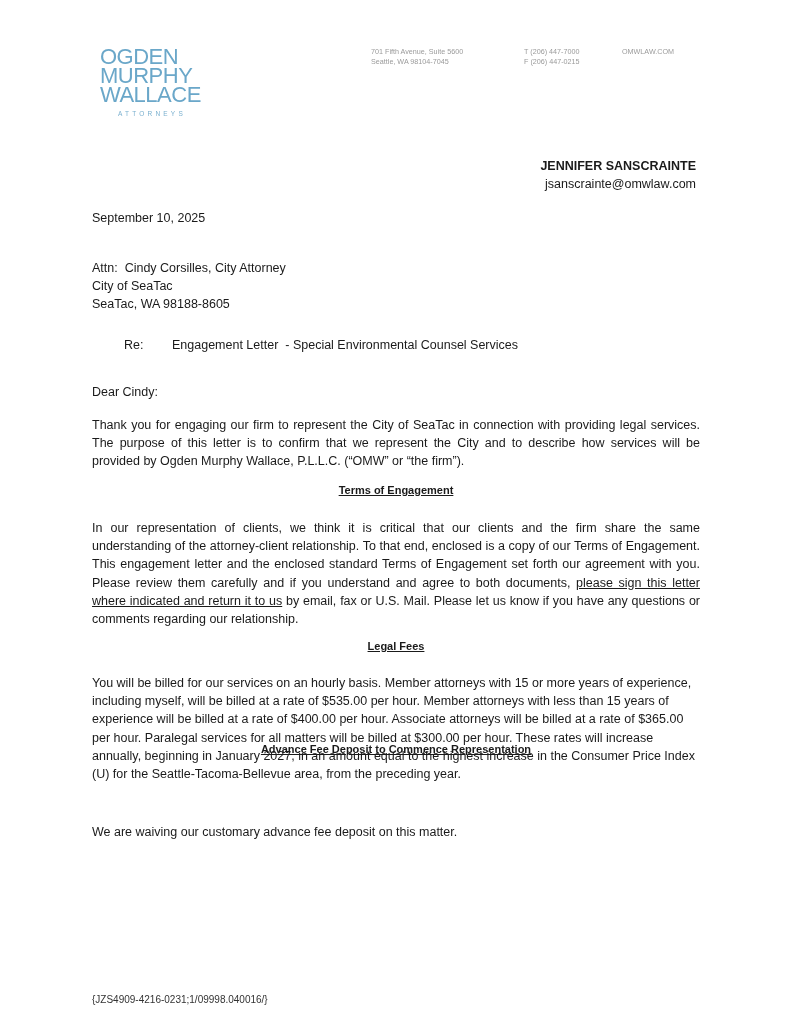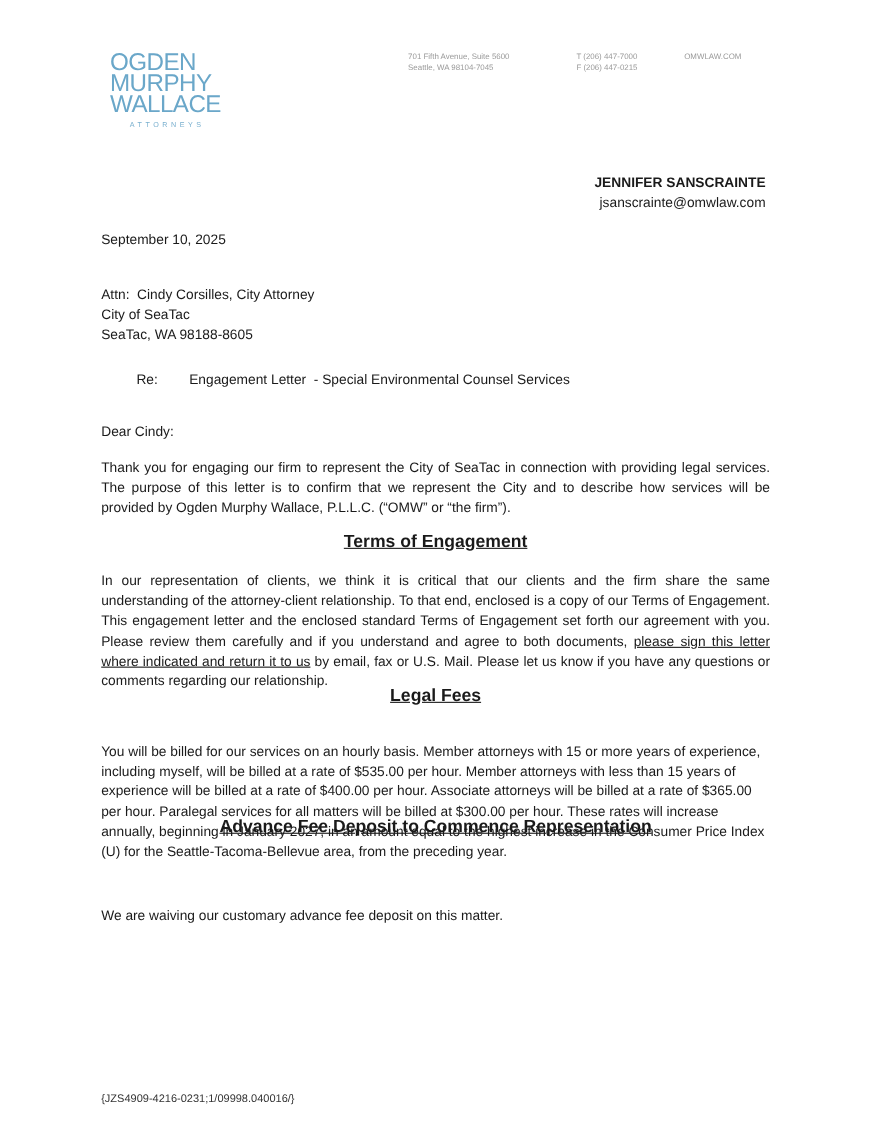--- a/index.html
+++ b/index.html
@@ -23,7 +23,7 @@
     .salutation { top: 383px; }
     .p1 { top: 416px; text-align: justify; }
     .heading { position: absolute; left: 92px; width: 608px; text-align: center; font-weight: bold;
-      text-decoration: underline; font-size: 16px; }
+      text-decoration: underline; font-size: 11px; }
     .h1 { top: 484px; }
     .p2 { top: 519px; text-align: justify; }
     .h2 { top: 624px; }

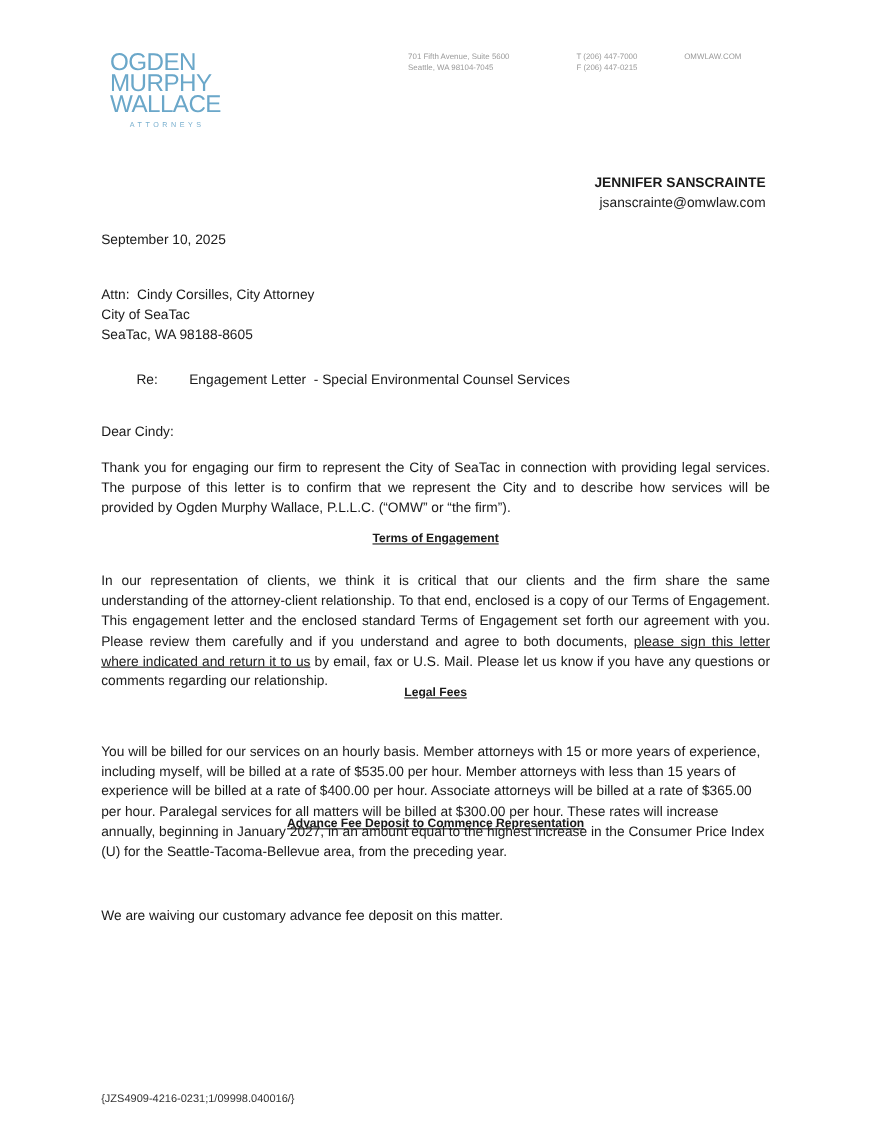--- a/index.html
+++ b/index.html
@@ -26,7 +26,7 @@
       text-decoration: underline; font-size: 11px; }
     .h1 { top: 484px; }
     .p2 { top: 519px; text-align: justify; }
-    .h2 { top: 624px; }
+    .h2 { top: 640px; }
     .p3 { top: 674px; }
     .h3 { top: 743px; }
     .p4 { top: 823px; }

